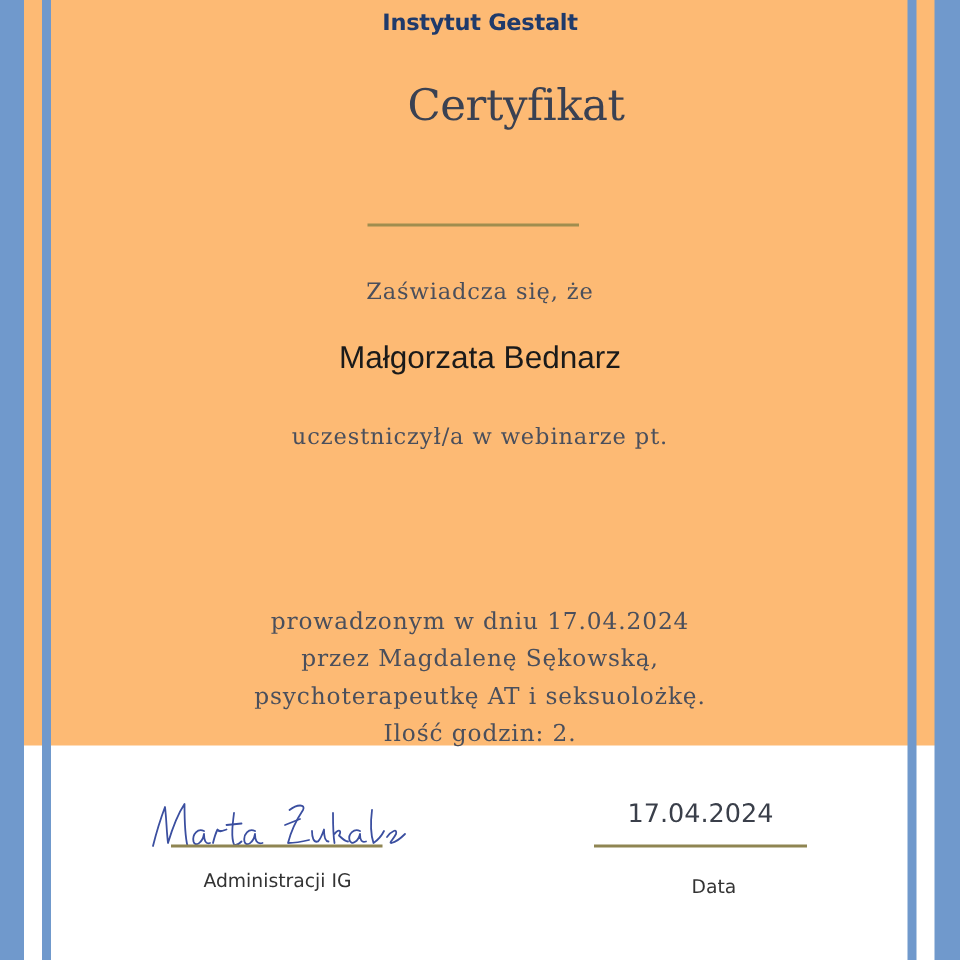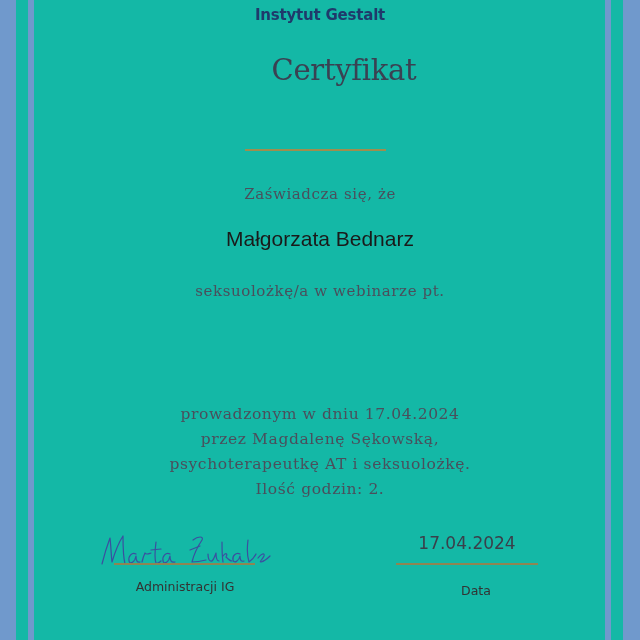--- a/index.html
+++ b/index.html
@@ -13,8 +13,8 @@
   .page {
     position: relative;
     width: 640px;
-    height: 640px;
-    background: #14b8a6;
+    height: 497px;
+    background: #fdba74;
   }
   .stripe {
     position: absolute;

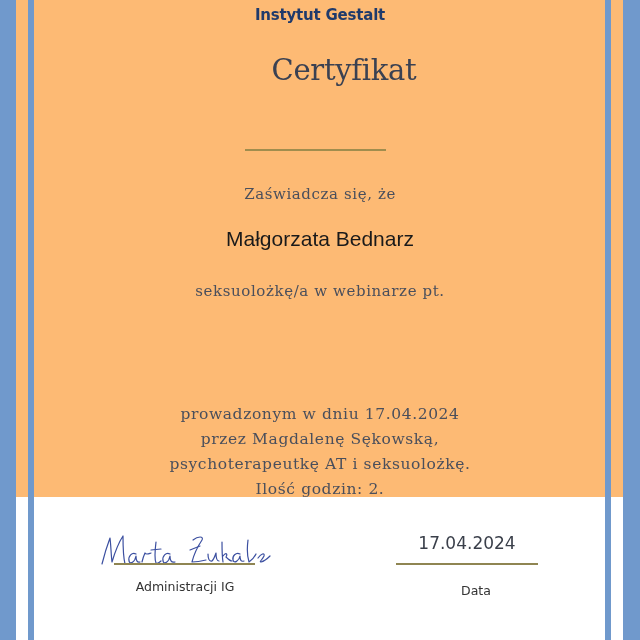--- a/index.html
+++ b/index.html
@@ -169,7 +169,7 @@
 
   <div class="center-text name">Małgorzata Bednarz</div>
 
-  <div class="center-text serif-body participated">seksuolożkę/a w webinarze pt.</div>
+  <div class="center-text serif-body participated">uczestniczył/a w webinarze pt.</div>
 
 
   <div class="center-text serif-body details">

